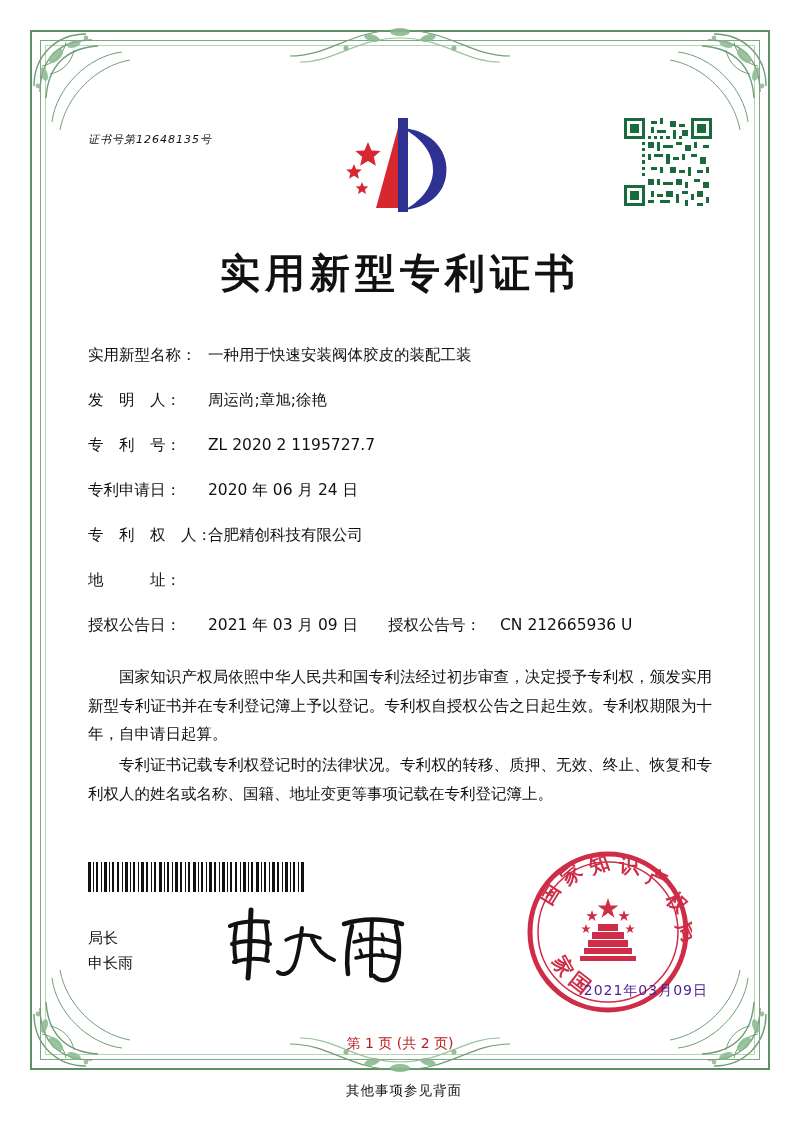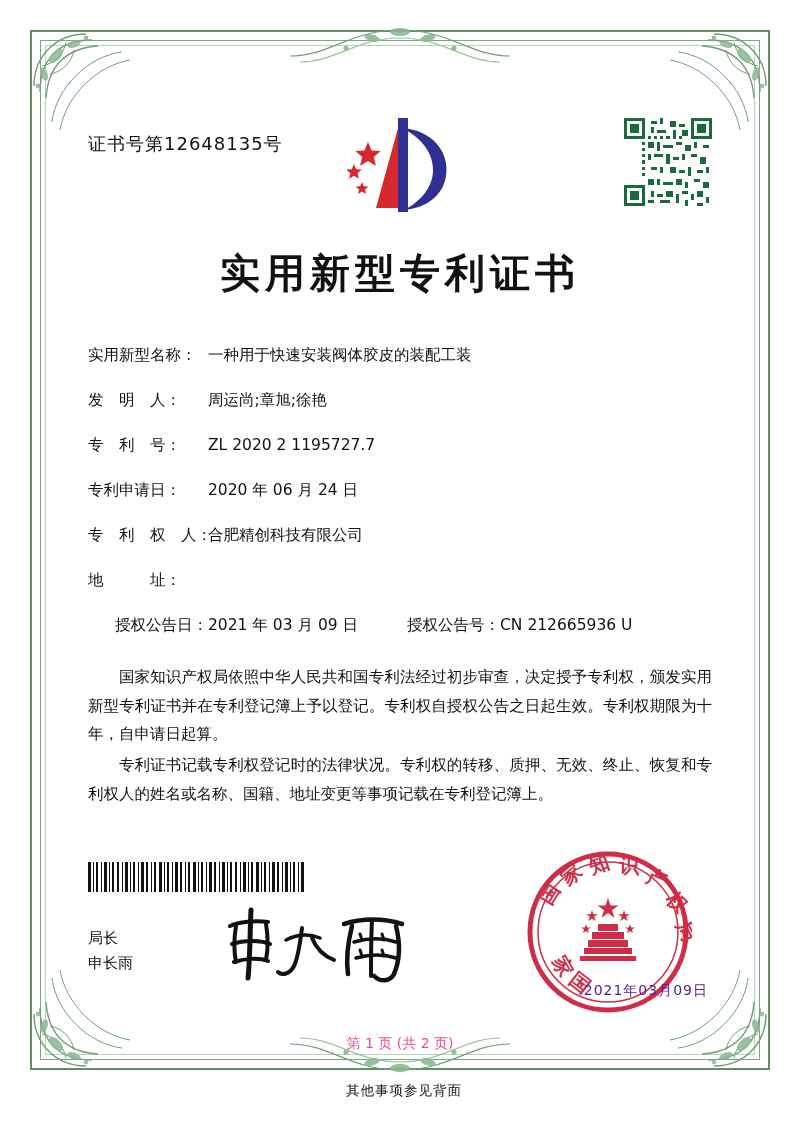--- a/index.html
+++ b/index.html
@@ -93,10 +93,11 @@
     position: absolute;
     left: 0;
     top: 22px;
-    font-size: 18px;
+    font-size: 11px;
     letter-spacing: 1px;
     color: #111;
     font-family: "DejaVu Sans", "Liberation Sans", sans-serif;
+    font-style: italic;
   }
   .logo {
     position: absolute;

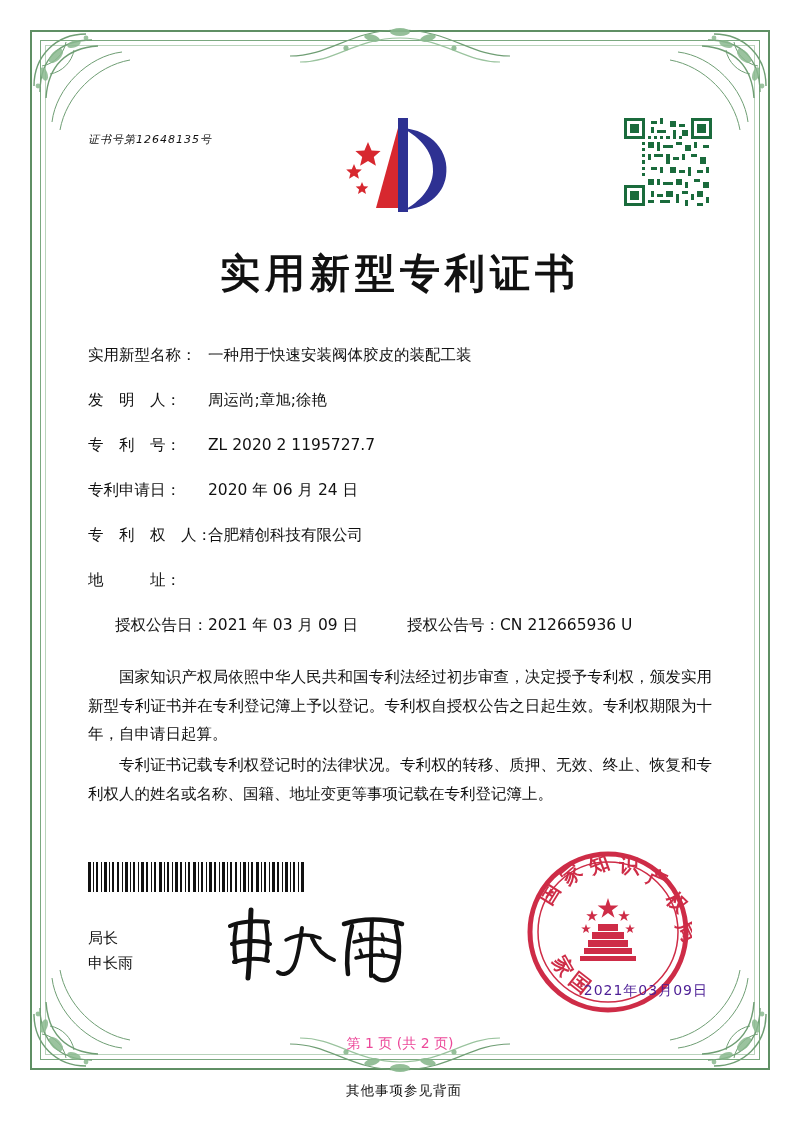--- a/index.html
+++ b/index.html
@@ -149,7 +149,6 @@
   }
   .field.inline-two {
     margin-bottom: 18px;
-    text-align: right;
   }
   .field .label2 {
     margin-left: 30px;

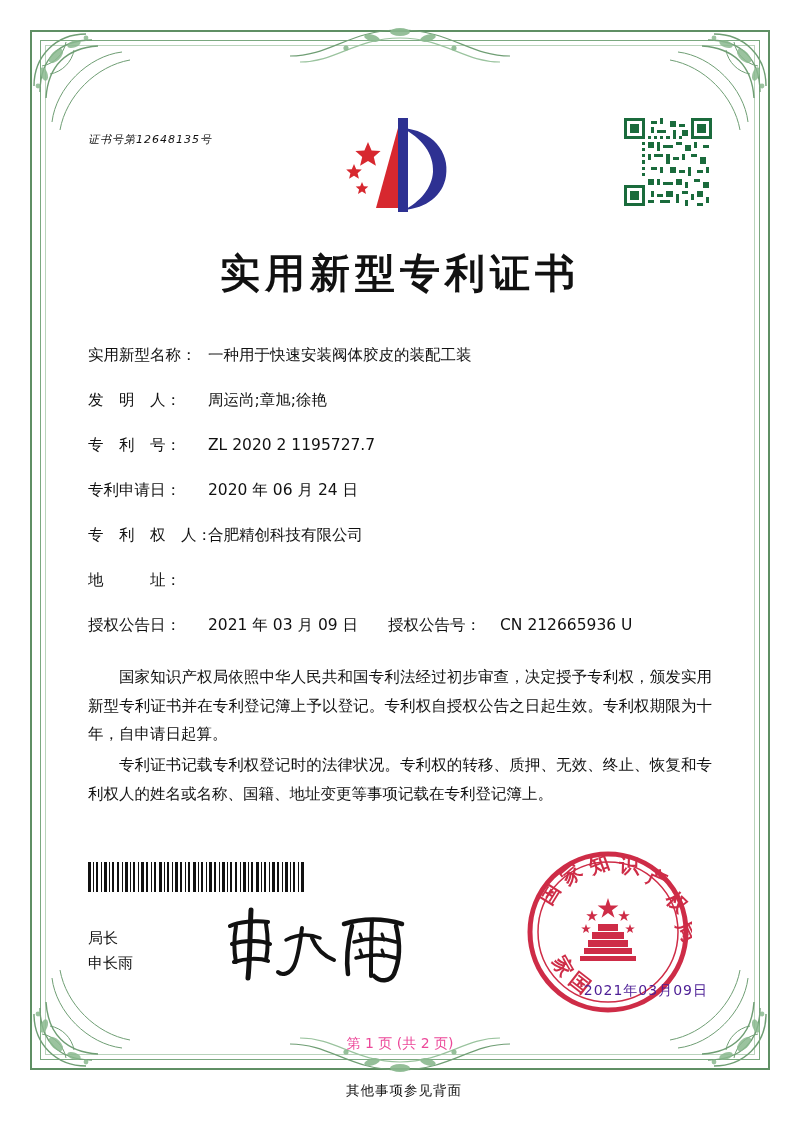--- a/index.html
+++ b/index.html
@@ -223,7 +223,7 @@
     top: 1035px;
     text-align: center;
     font-size: 14px;
-    color: #ec4899;
+    color: #b91c1c;
   }
   .note {
     position: absolute;

